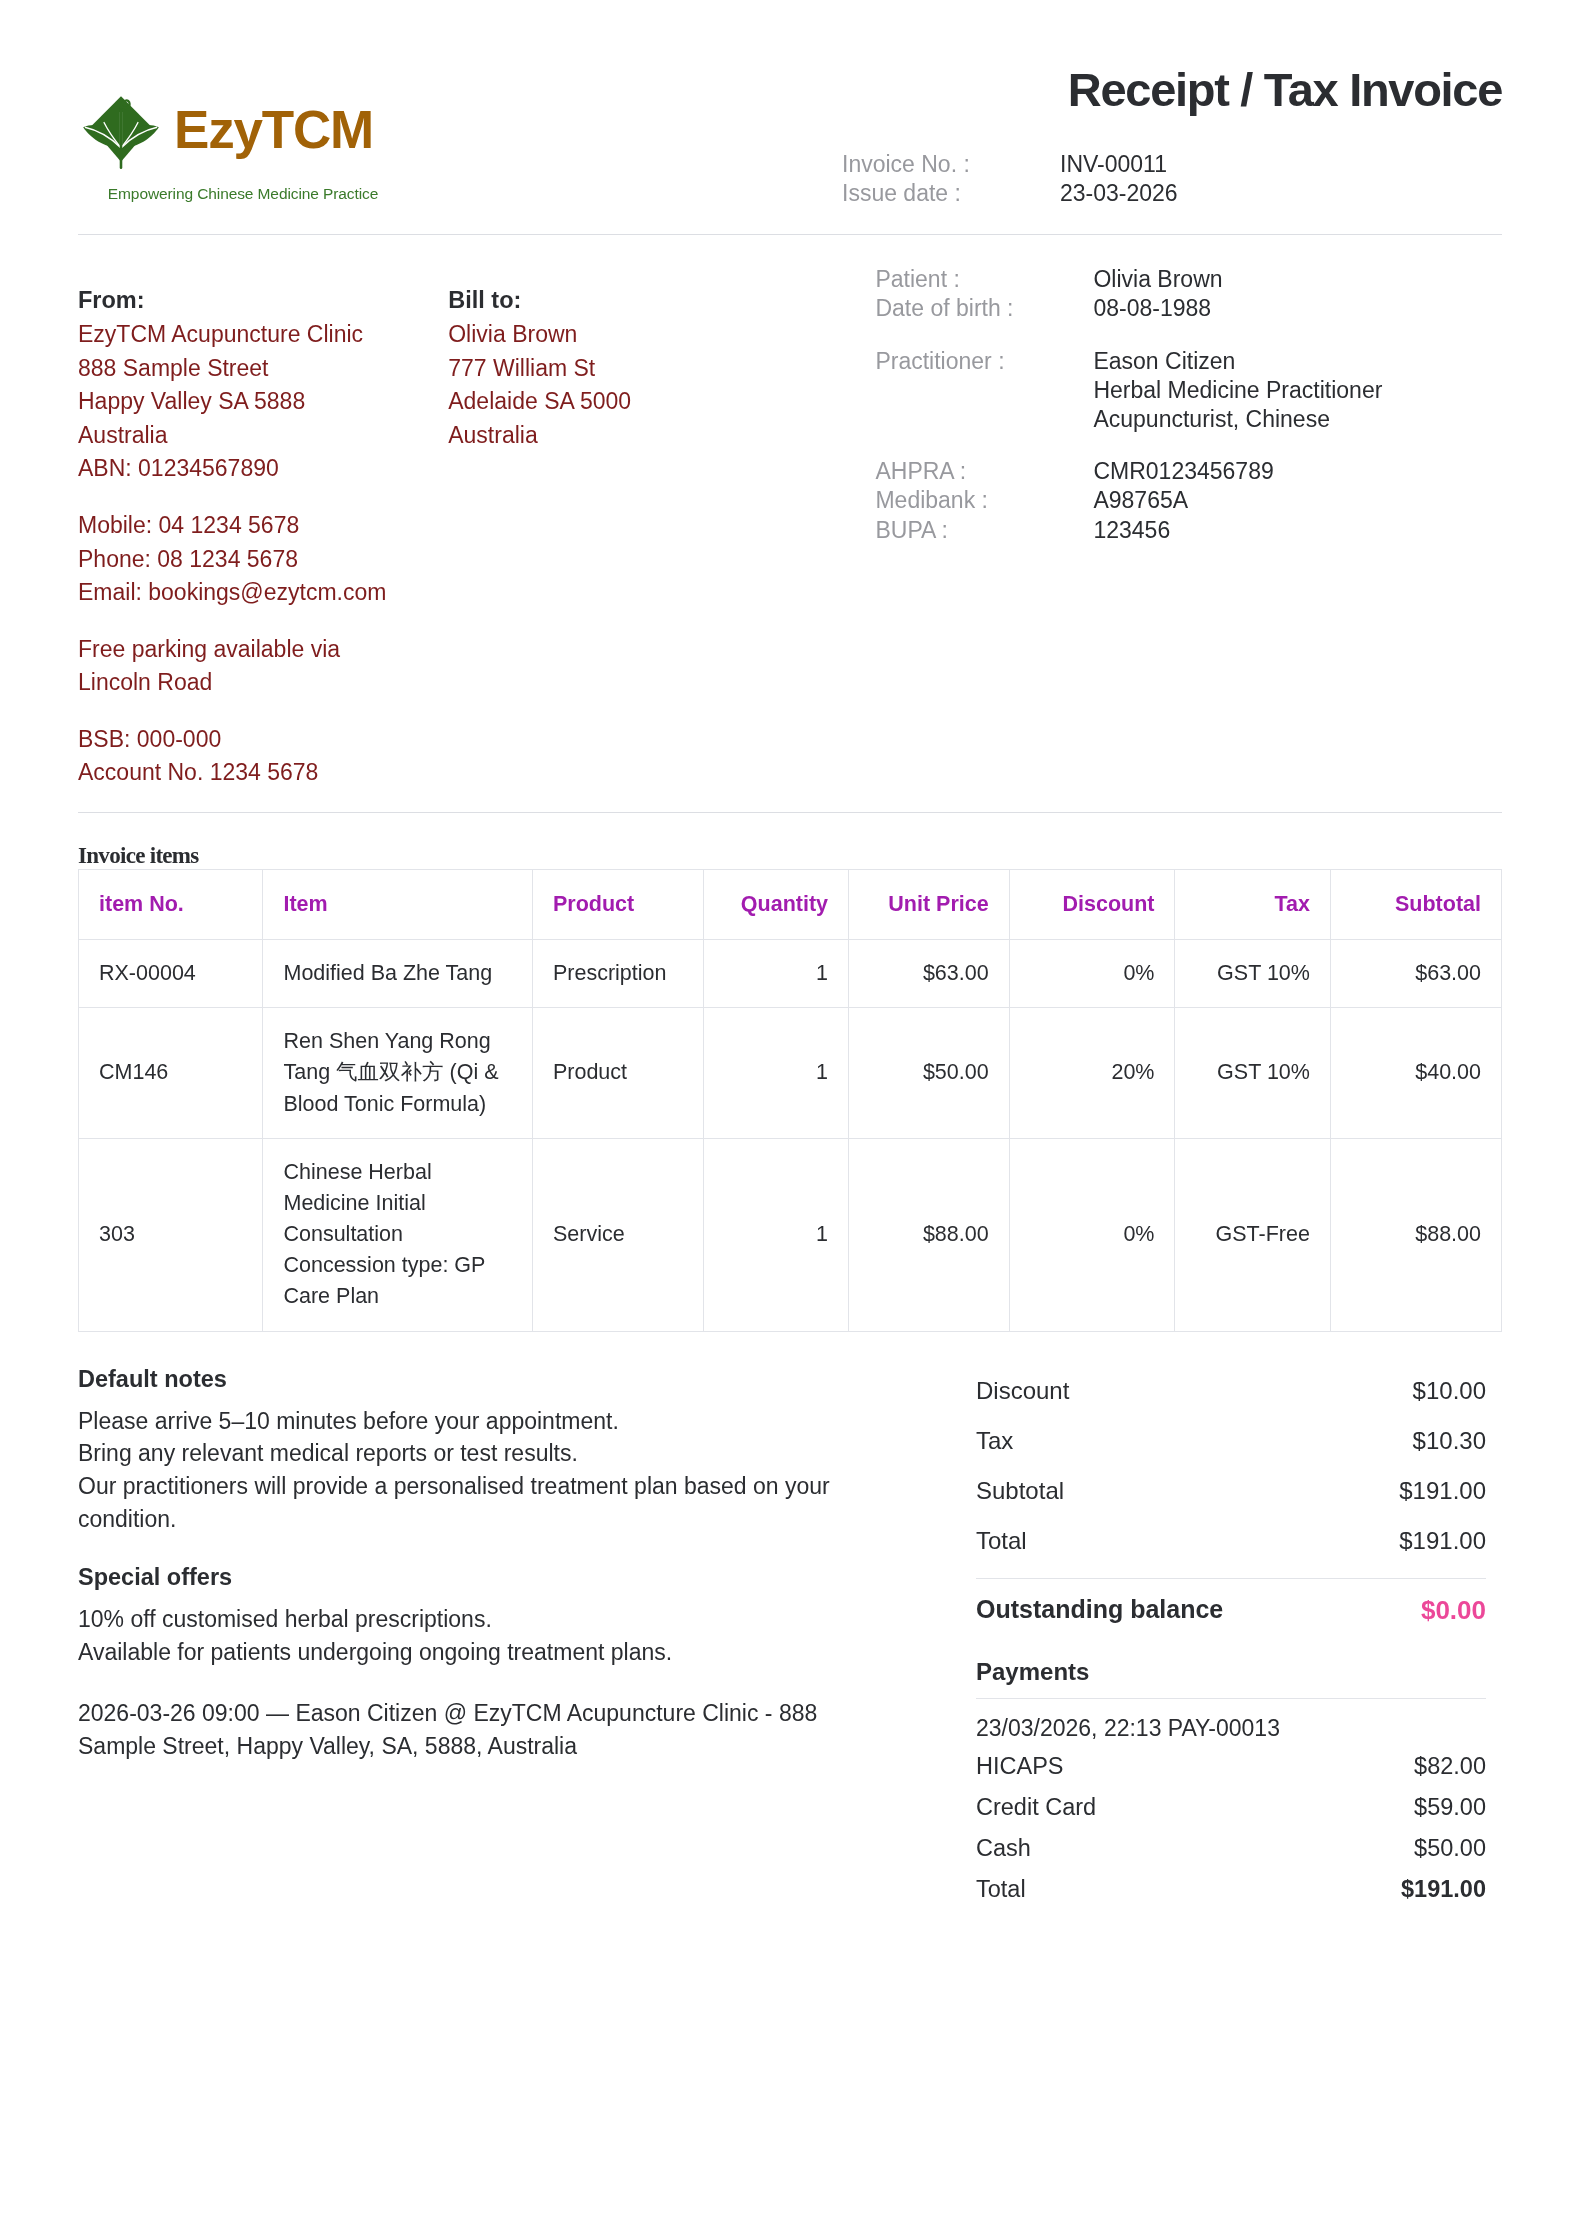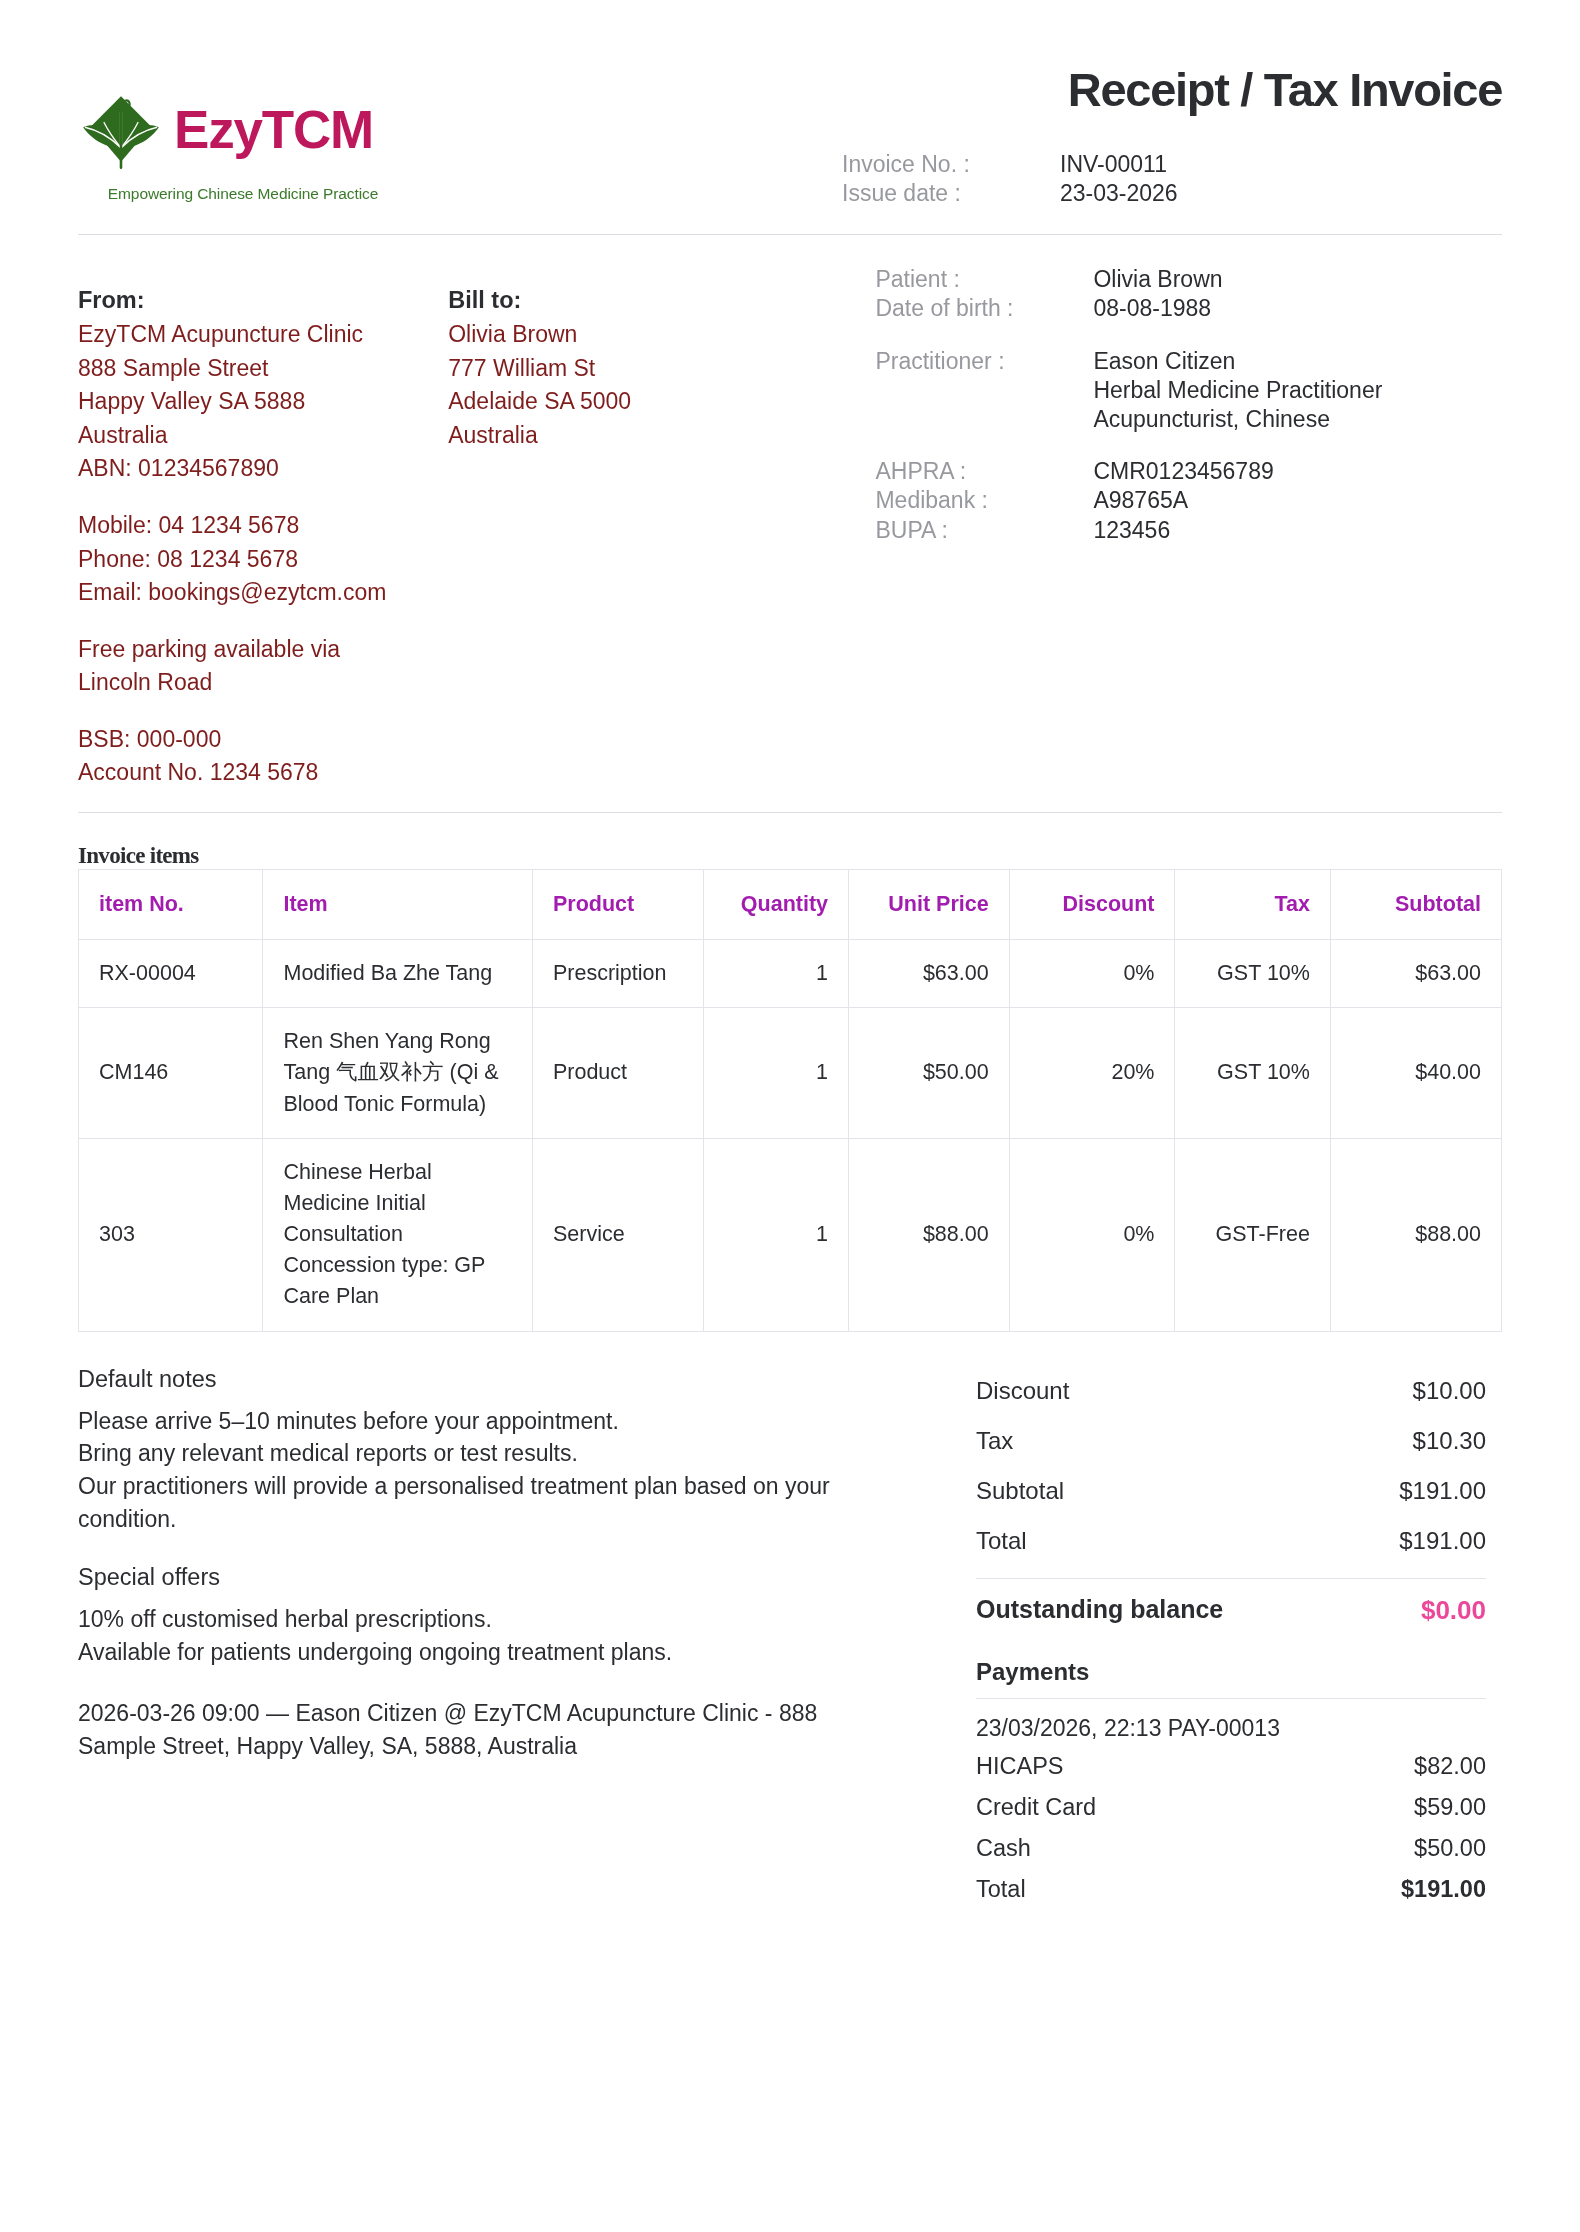--- a/index.html
+++ b/index.html
@@ -32,7 +32,7 @@
   .brand-name {
     font-size: 53px;
     font-weight: 700;
-    color: #be185d;
+    color: #a16207;
     letter-spacing: -1.2px;
     line-height: 1;
   }

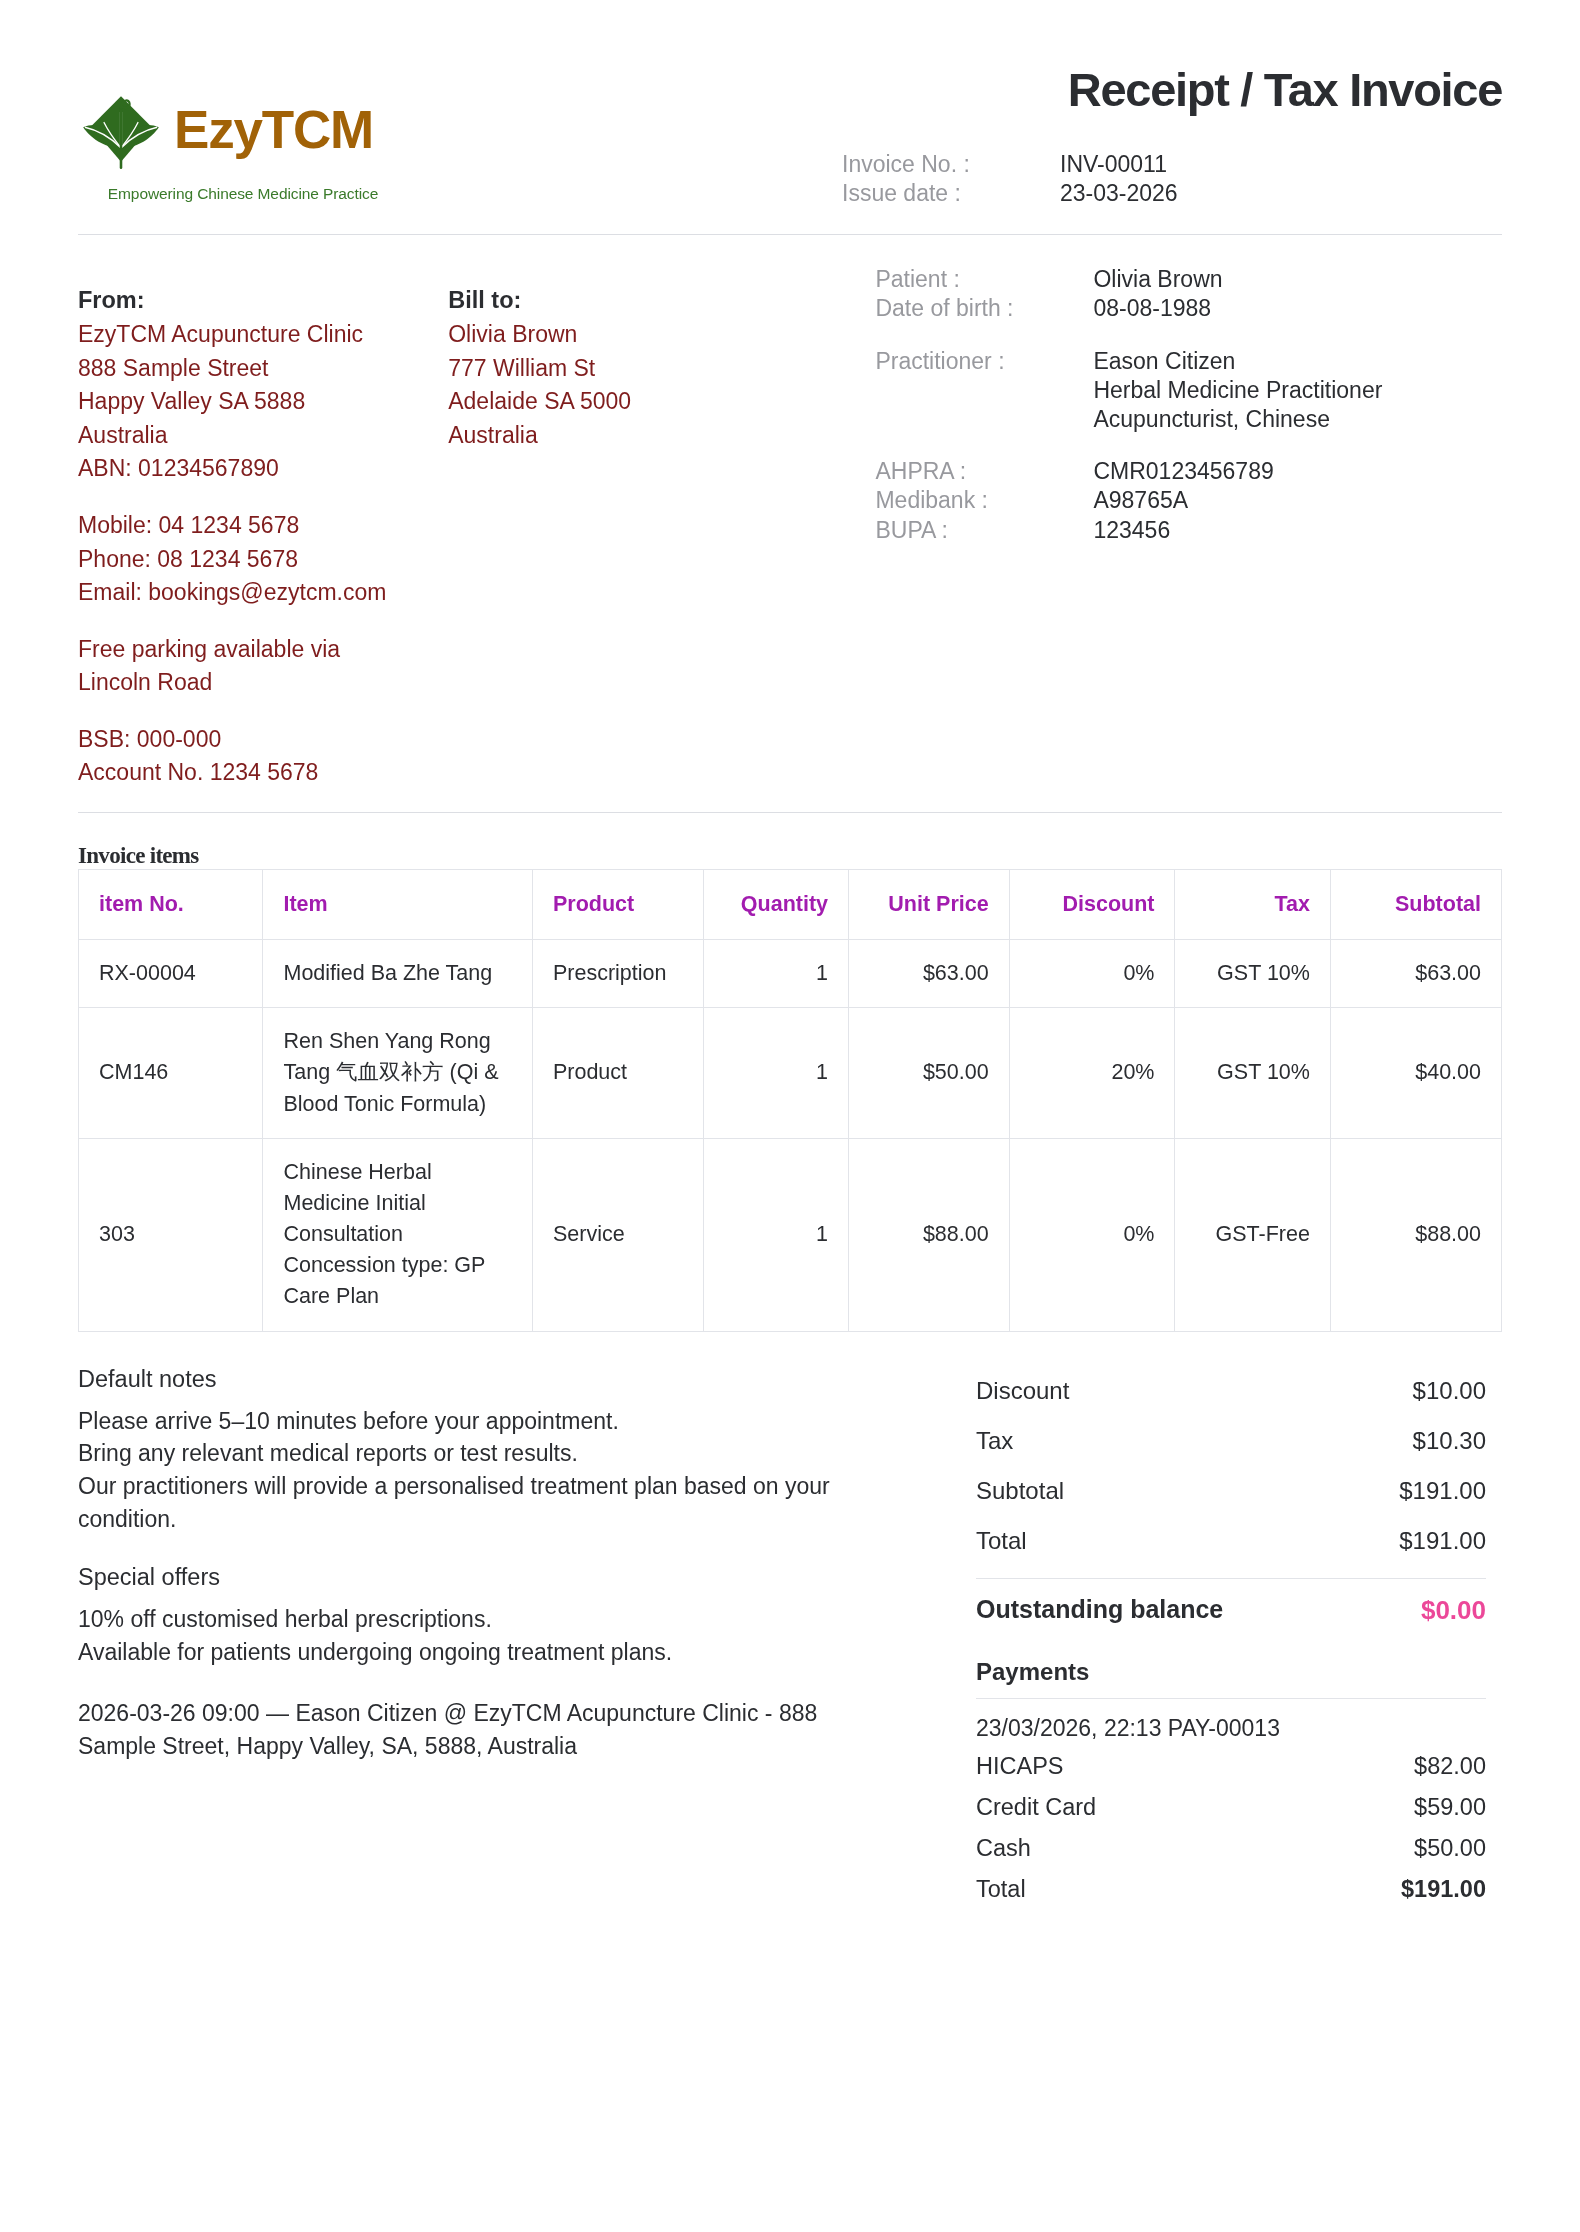--- a/index.html
+++ b/index.html
@@ -128,7 +128,7 @@
   .totals-col { width: 510px; margin-left: 68px; }
   .notes-head {
     font-size: 23.5px;
-    font-weight: 400;
+    font-weight: 700;
     margin-bottom: 12px;
   }
   .notes-block { margin-bottom: 28px; }

